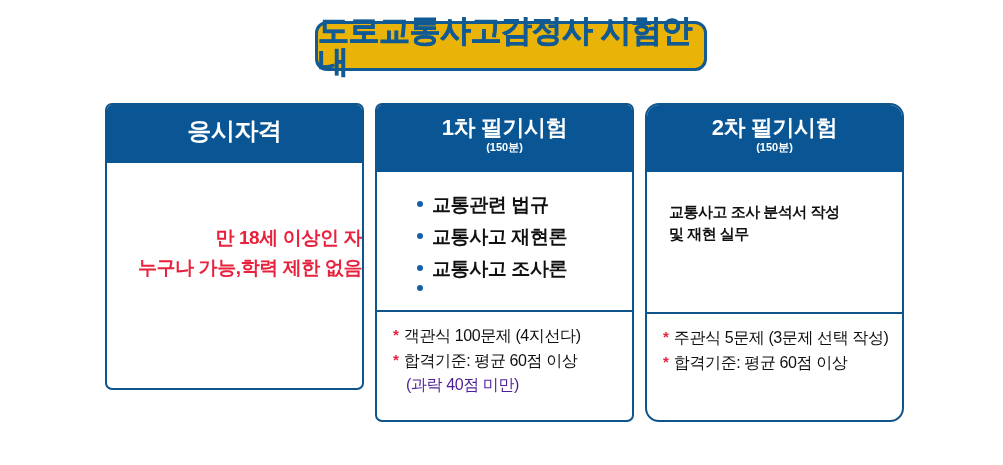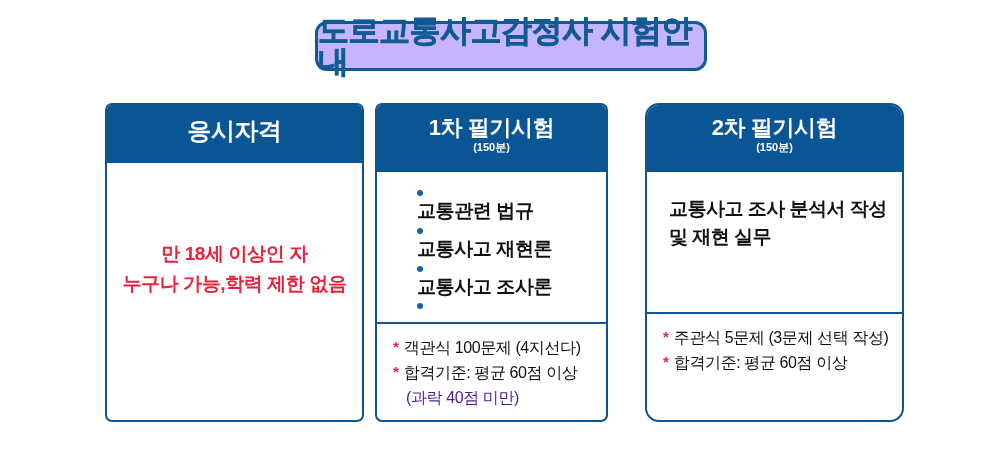--- a/index.html
+++ b/index.html
@@ -28,7 +28,7 @@
     display: flex;
     align-items: center;
     justify-content: center;
-    background: #c4b5fd;
+    background: #eab308;
   }
   #title-text {
     font-size: 31px;

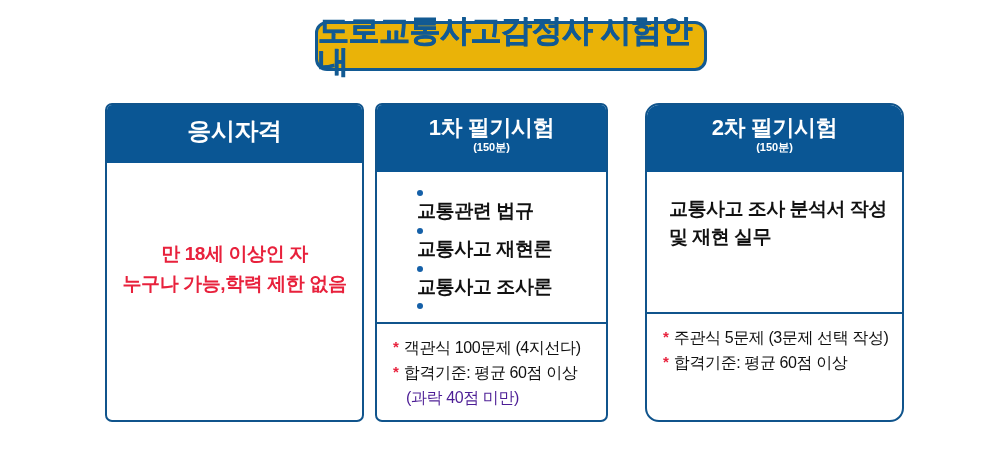--- a/index.html
+++ b/index.html
@@ -51,7 +51,7 @@
     display: flex;
     flex-direction: column;
   }
-  #card-0 { left: 105px;  width: 259px; height: 319px; }
+  #card-0 { left: 105px;  width: 259px; height: 287px; }
   #card-1 { left: 375px;  width: 233px; height: 319px; }
   #card-2 { left: 645px;  width: 259px; height: 319px; border-radius: 14px; }
 

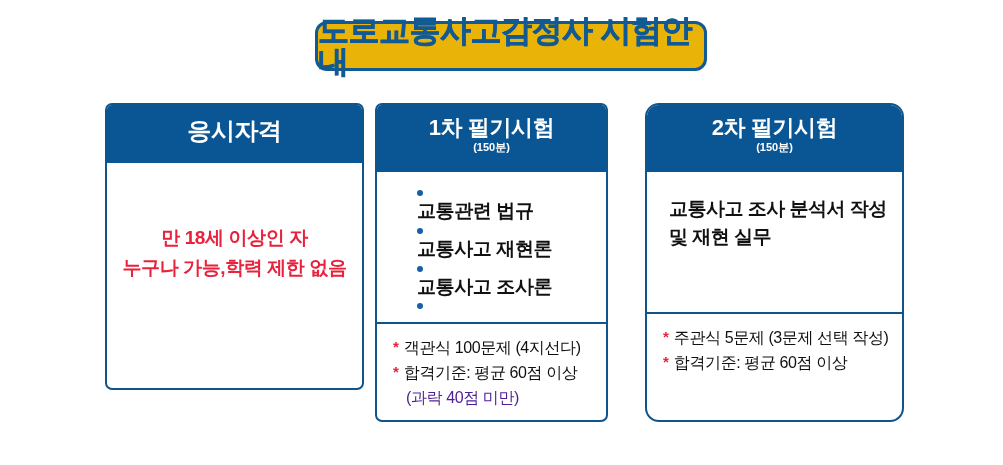--- a/index.html
+++ b/index.html
@@ -52,7 +52,7 @@
     flex-direction: column;
   }
   #card-0 { left: 105px;  width: 259px; height: 287px; }
-  #card-1 { left: 375px;  width: 233px; height: 319px; }
+  #card-1 { left: 375px;  width: 259px; height: 319px; }
   #card-2 { left: 645px;  width: 259px; height: 319px; border-radius: 14px; }
 
   .card-header {

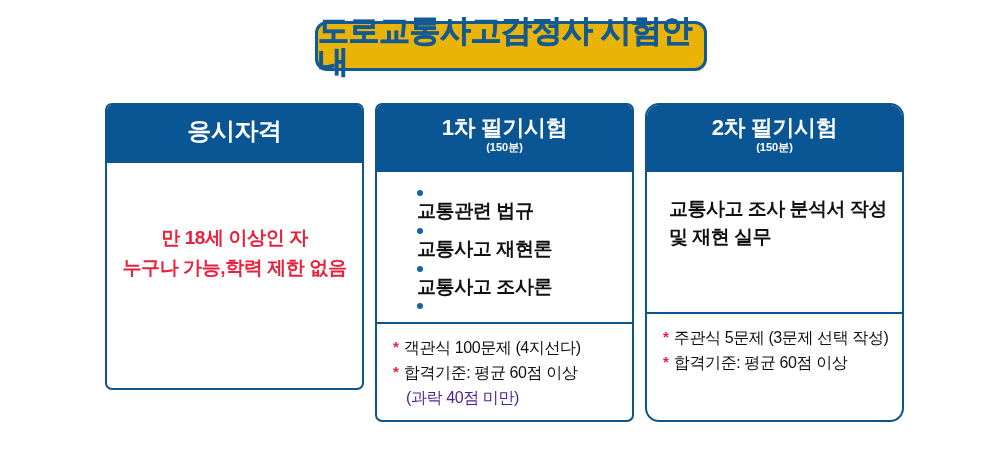--- a/index.html
+++ b/index.html
@@ -114,7 +114,6 @@
     display: flex;
     align-items: baseline;
     margin-bottom: 9px;
-    flex-direction: column;
   }
   .bullet-dot {
     width: 6px;

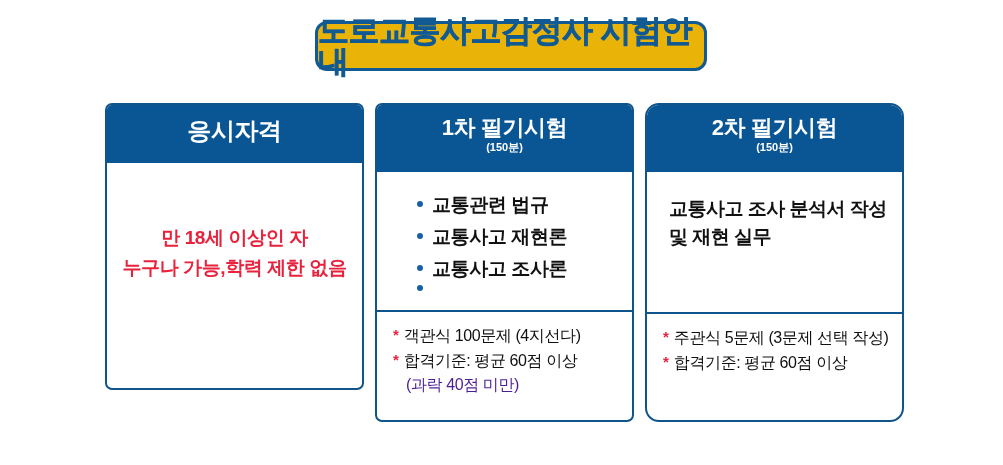--- a/index.html
+++ b/index.html
@@ -142,7 +142,7 @@
     padding: 0 20px 38px 22px;
   }
   .practice-line {
-    font-size: 19px;
+    font-size: 15px;
     font-weight: bold;
     color: #111111;
     letter-spacing: -0.5px;

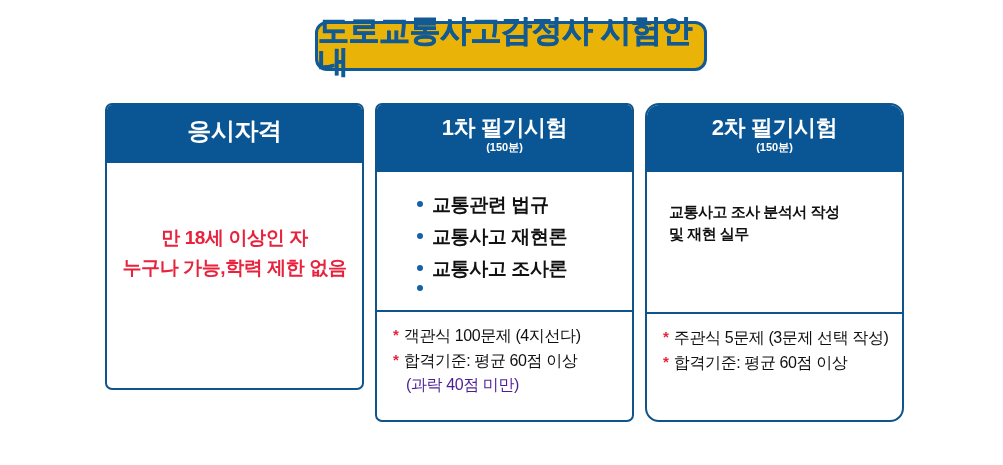--- a/index.html
+++ b/index.html
@@ -91,7 +91,7 @@
     flex: 1 1 auto;
     display: flex;
     flex-direction: column;
-    align-items: center;
+    align-items: flex-end;
     justify-content: center;
     padding-bottom: 46px;
   }

